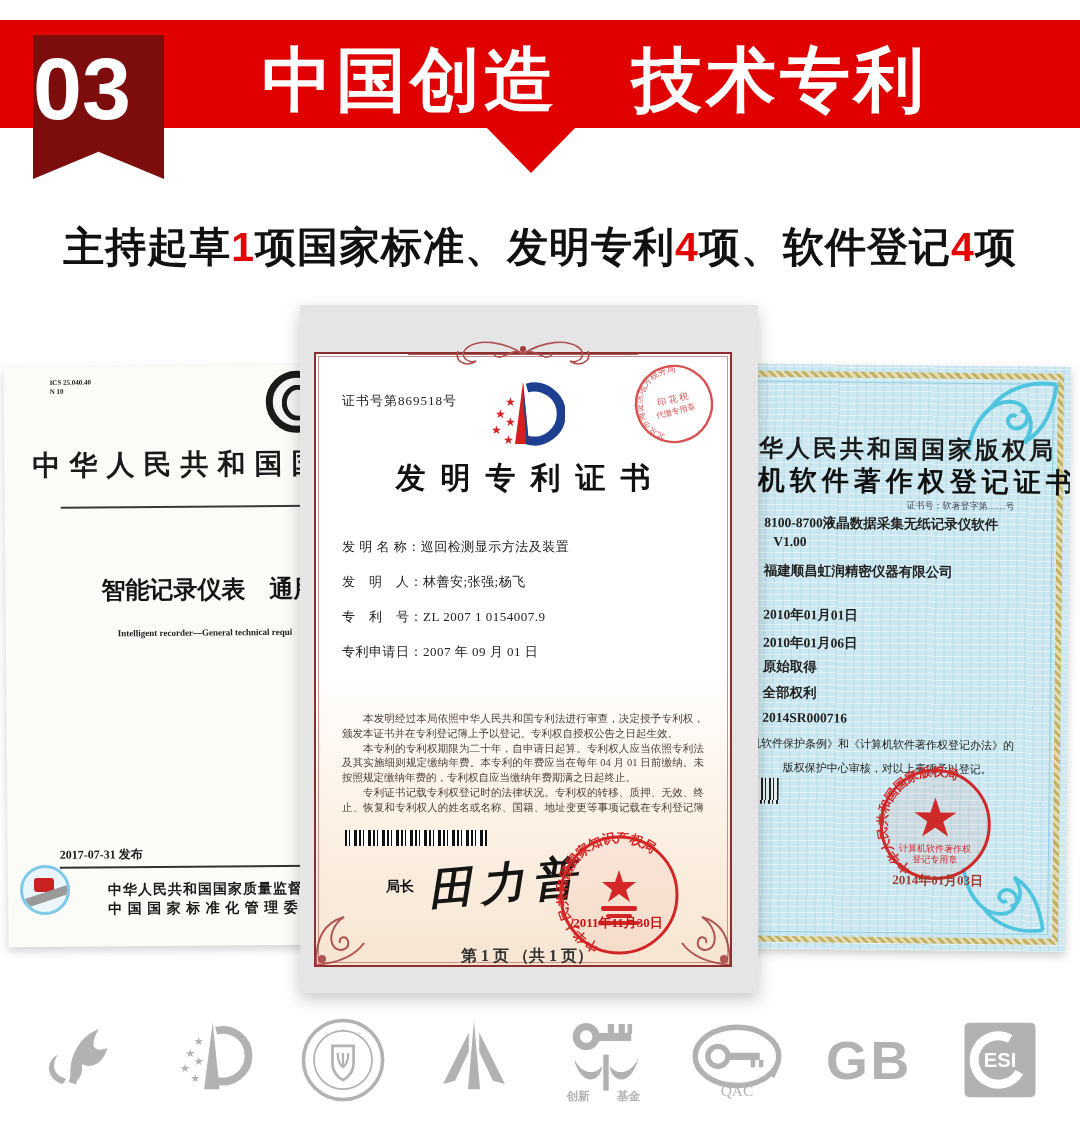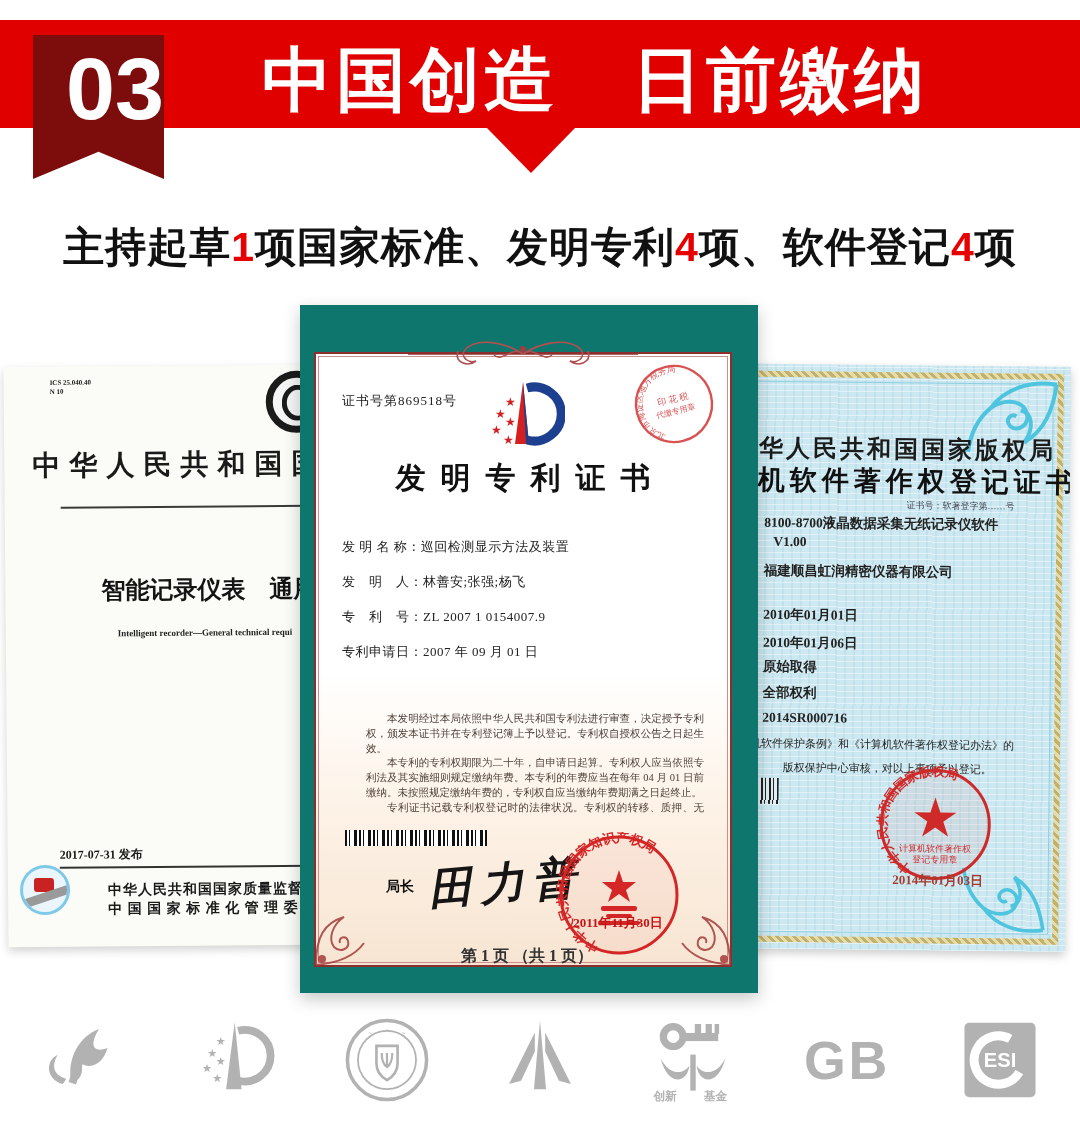--- a/index.html
+++ b/index.html
@@ -14,7 +14,7 @@
            border-top:46px solid #e00000;}
   .ribbon{position:absolute;top:35px;left:33px;width:131px;height:144px;background:#7d0d0d;
           clip-path:polygon(0 0,100% 0,100% 100%,50% 81%,0 100%);}
-  .ribbon-number{position:absolute;top:10px;left:0;width:100%;text-align:right;color:#fff;
+  .ribbon-number{position:absolute;top:10px;left:0;width:100%;text-align:left;color:#fff;
                  font-size:88px;font-weight:bold;line-height:1;}
   
   .subtitle{position:absolute;top:220px;left:0;width:1080px;text-align:center;

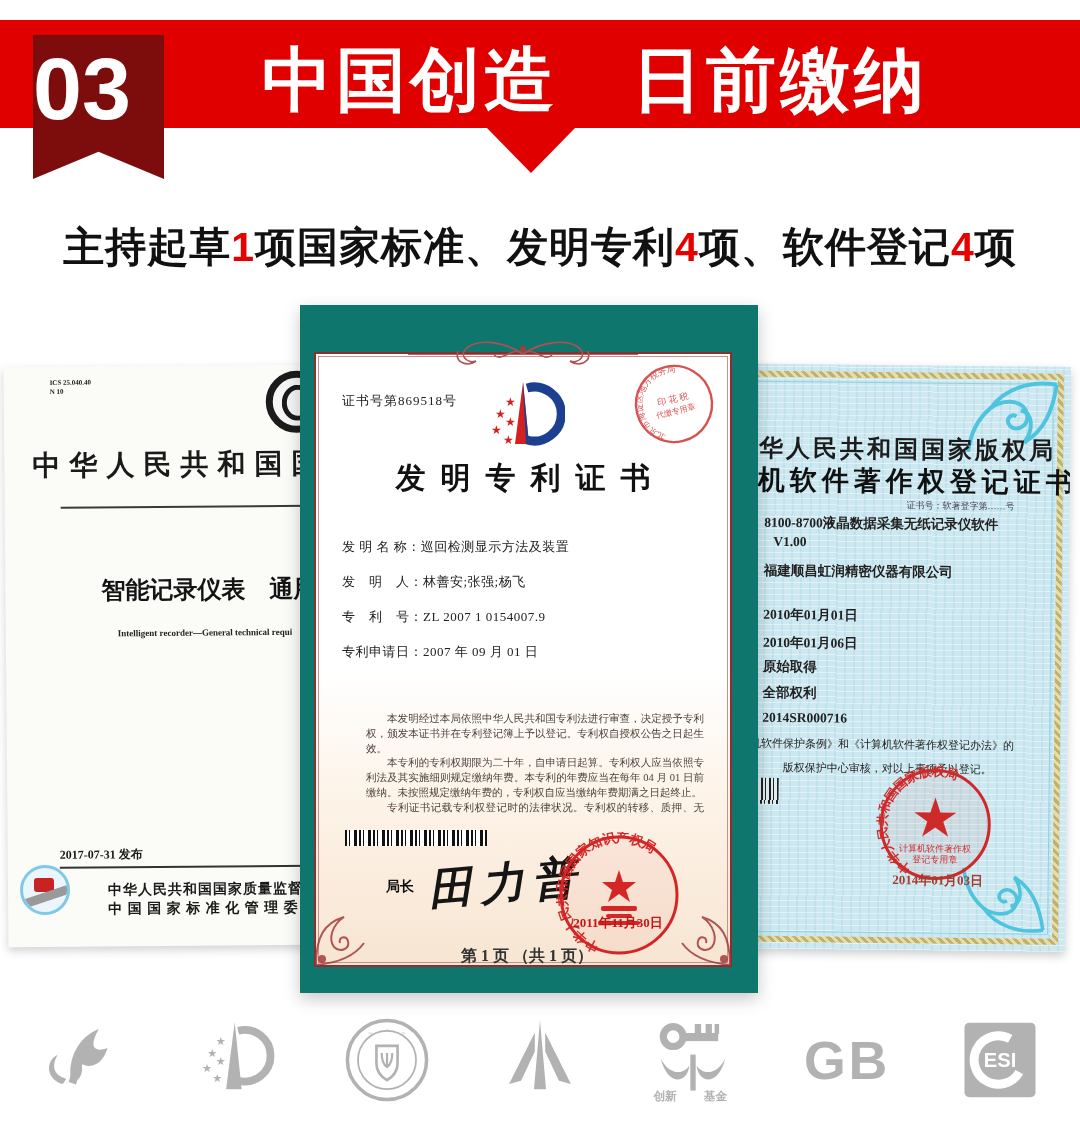--- a/index.html
+++ b/index.html
@@ -110,7 +110,7 @@
 <div class="stage">
 
   <div class="banner">
-    <div class="banner-title">中国创造　日前缴纳</div>
+    <div class="banner-title">中国创造　技术专利</div>
   </div>
   <div class="pointer"></div>
   <div class="ribbon">

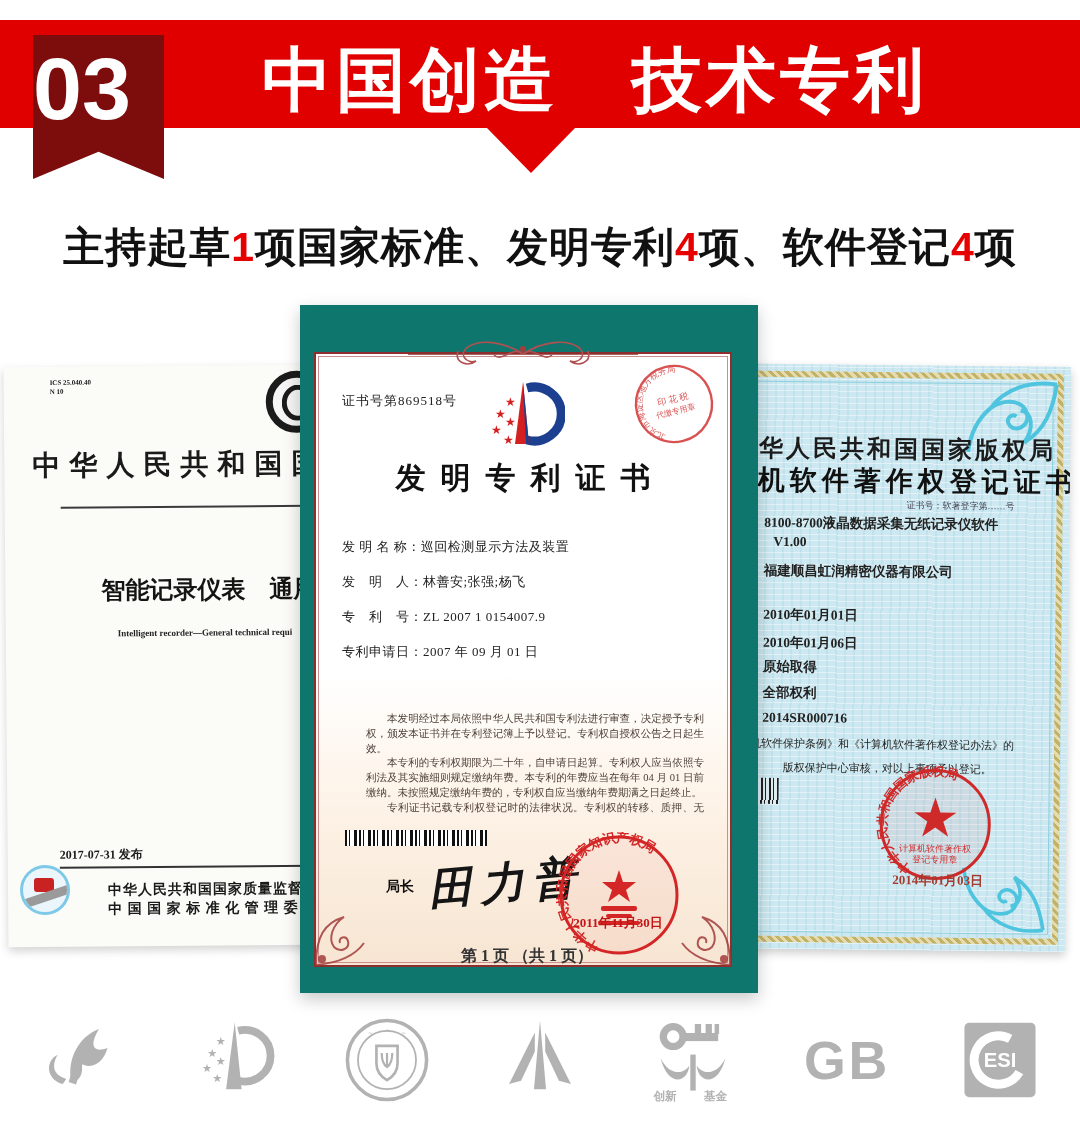--- a/index.html
+++ b/index.html
@@ -44,7 +44,7 @@
   .cl-badge .blob{position:absolute;left:11px;top:10px;width:20px;height:14px;background:#c92222;border-radius:3px;}
   .cl-badge .band{position:absolute;left:-6px;top:24px;width:60px;height:9px;background:#9a9a9a;transform:rotate(-18deg);}
   
-  .cert-center{position:absolute;left:300px;top:305px;width:458px;height:688px;background:#0f766e;
+  .cert-center{position:absolute;left:300px;top:305px;width:458px;height:688px;background:#e5e5e5;
                box-shadow:0 6px 16px rgba(0,0,0,.22);z-index:3;}
   .cc-frame{position:absolute;left:14px;right:26px;top:47px;bottom:26px;border:2px solid #8d2f2f;
             background:linear-gradient(180deg,#ffffff 0%,#ffffff 52%,#fdf2e6 75%,#f7e5d2 100%);}

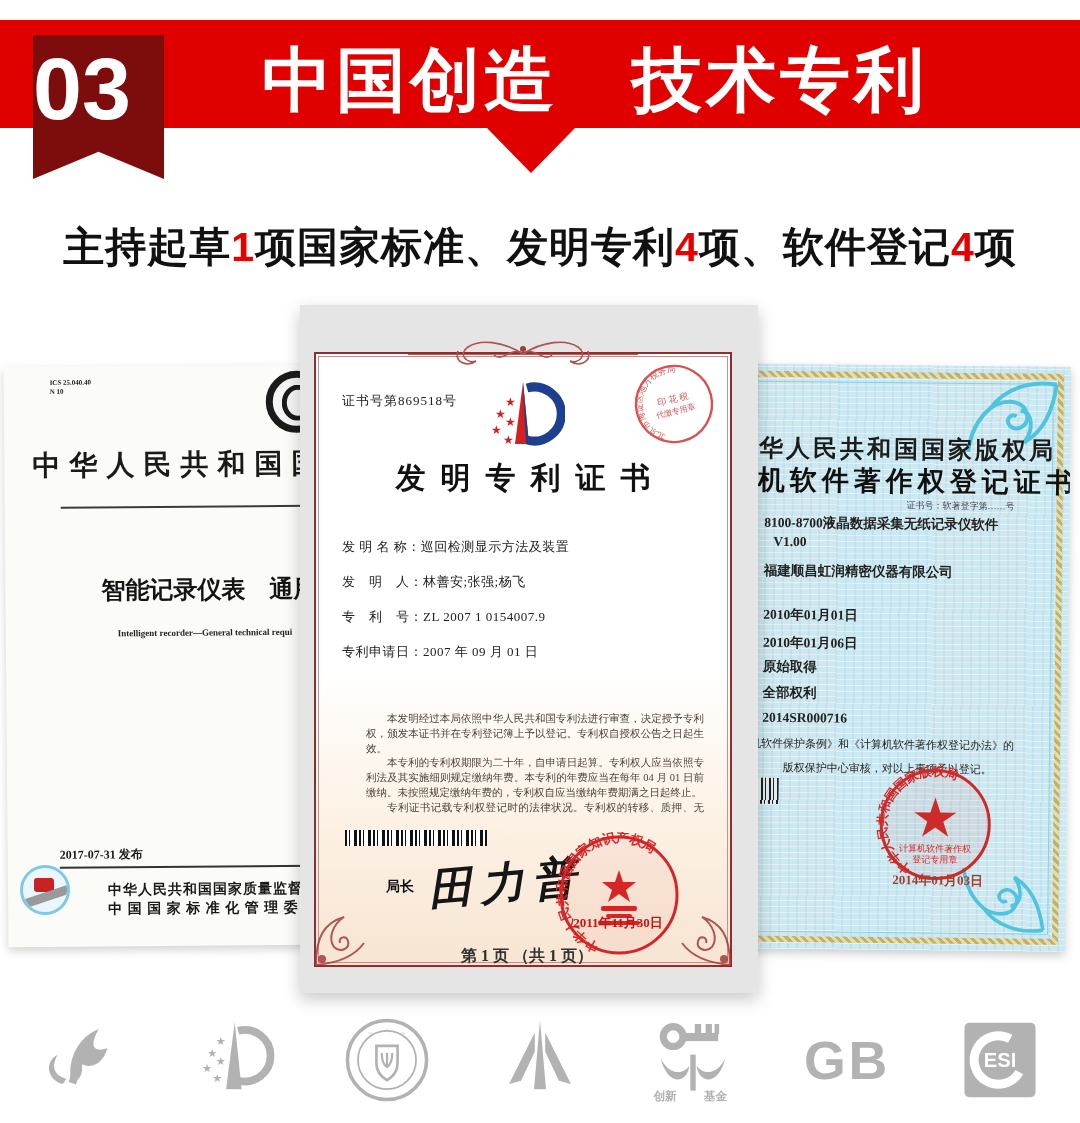--- a/index.html
+++ b/index.html
@@ -57,7 +57,7 @@
             color:#111;letter-spacing:15px;text-indent:15px;}
   .cc-fields{position:absolute;left:26px;right:20px;top:184px;}
   .cc-field{height:35px;font-size:13px;color:#222;letter-spacing:.5px;}
-  .cc-paras{position:absolute;left:26px;right:26px;top:358px;height:104px;overflow:hidden;margin-left:24px;}
+  .cc-paras{position:absolute;left:26px;right:26px;top:358px;height:104px;overflow:hidden;}
   .cc-paras p{margin:0;text-indent:2em;font-size:10.5px;line-height:14.8px;color:#4c3e36;text-align:justify;}
   .cc-barcode{position:absolute;left:29px;top:476px;width:142px;height:16px;
               background:repeating-linear-gradient(90deg,#111 0 2px,#fff 2px 4px,#111 4px 5px,#fff 5px 9px,#111 9px 12px,#fff 12px 14px);}

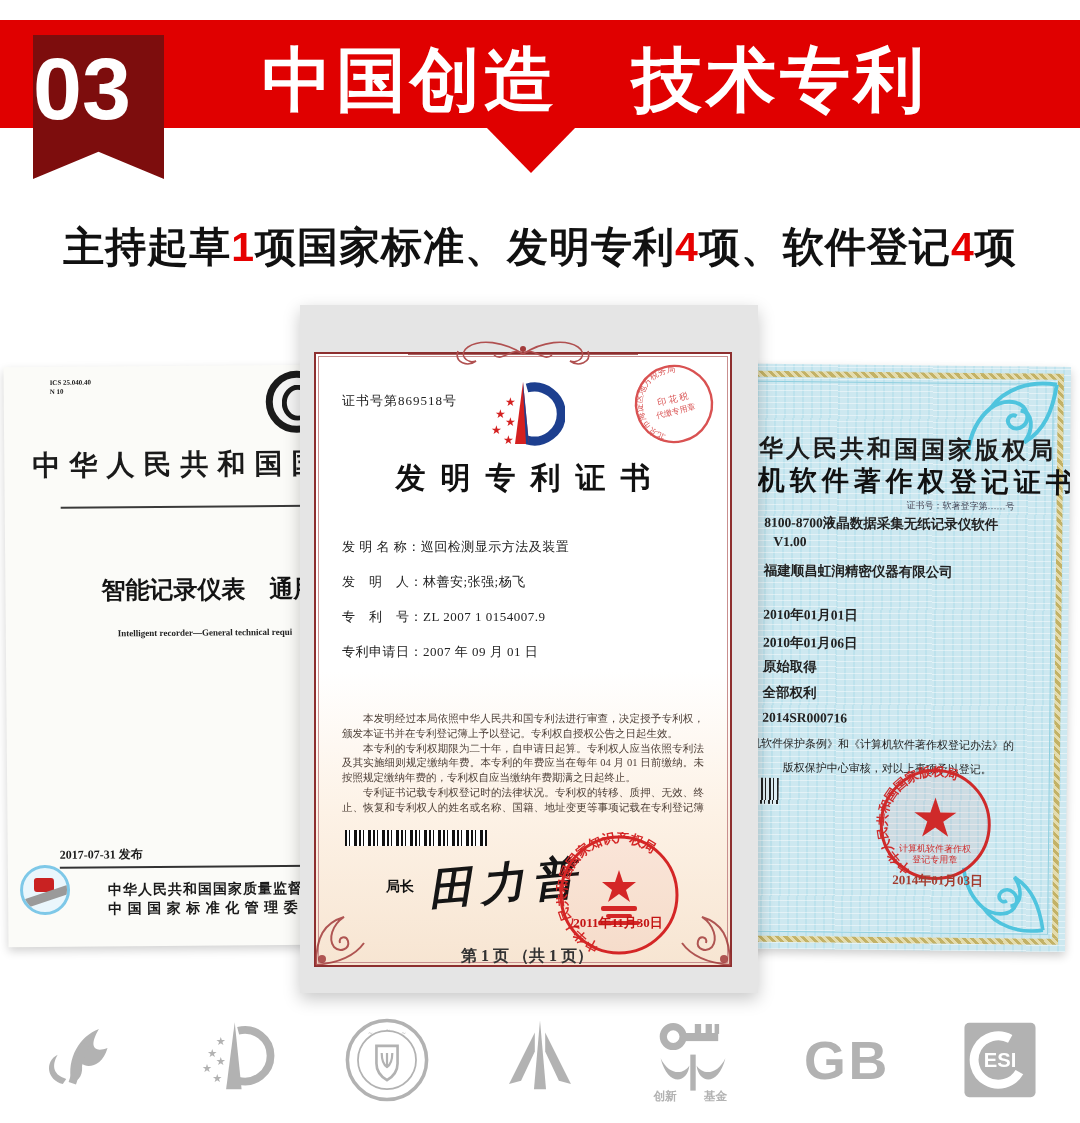--- a/index.html
+++ b/index.html
@@ -341,6 +341,17 @@
       </svg>
     </div>
 
+    <div class="logo">
+      <svg width="100" height="84" viewBox="0 0 110 92">
+        <ellipse cx="55" cy="42" rx="46" ry="32" class="gray-s" stroke-width="6"></ellipse>
+        <circle cx="34" cy="42" r="11" class="gray-s" stroke-width="6"></circle>
+        <rect class="gray" x="44" y="38" width="36" height="8"></rect>
+        <rect class="gray" x="70" y="46" width="5" height="8"></rect>
+        <rect class="gray" x="79" y="46" width="5" height="8"></rect>
+        <polygon class="gray" points="88,60 102,52 96,66"></polygon>
+        <text x="55" y="86" text-anchor="middle" class="gray" font-size="17" font-family="Liberation Serif,serif">QAC</text>
+      </svg>
+    </div>
 
     <div class="logo">
       <svg width="104" height="70" viewBox="0 0 120 80">

